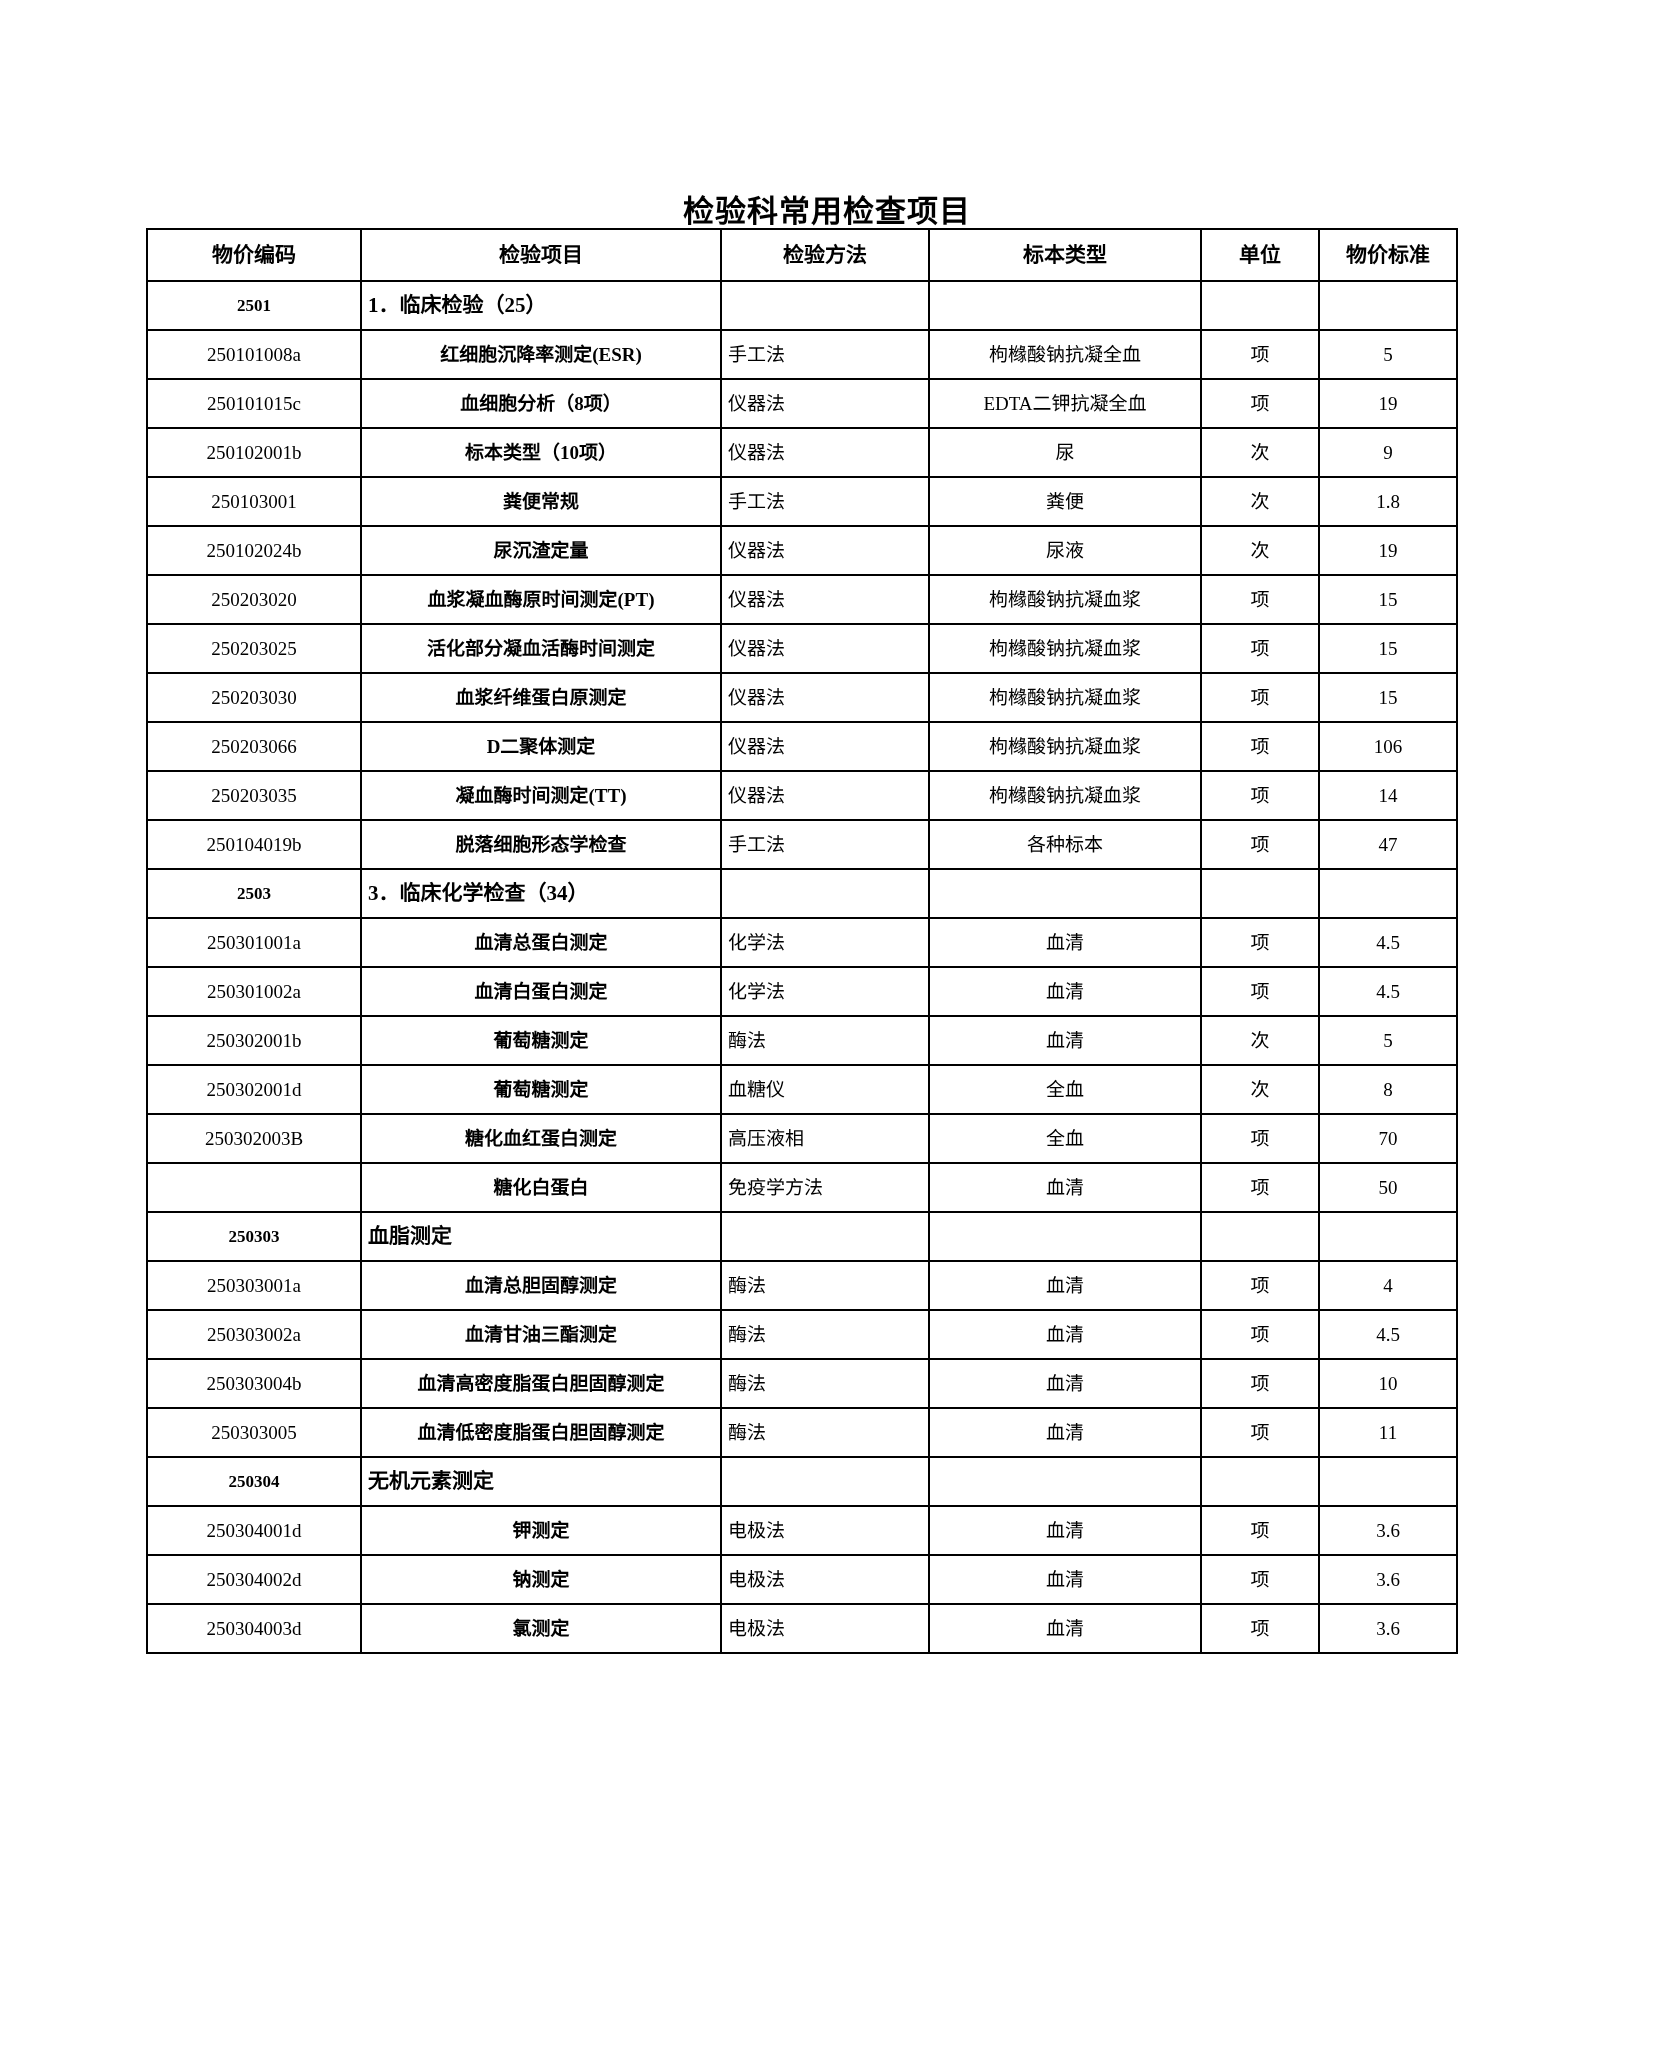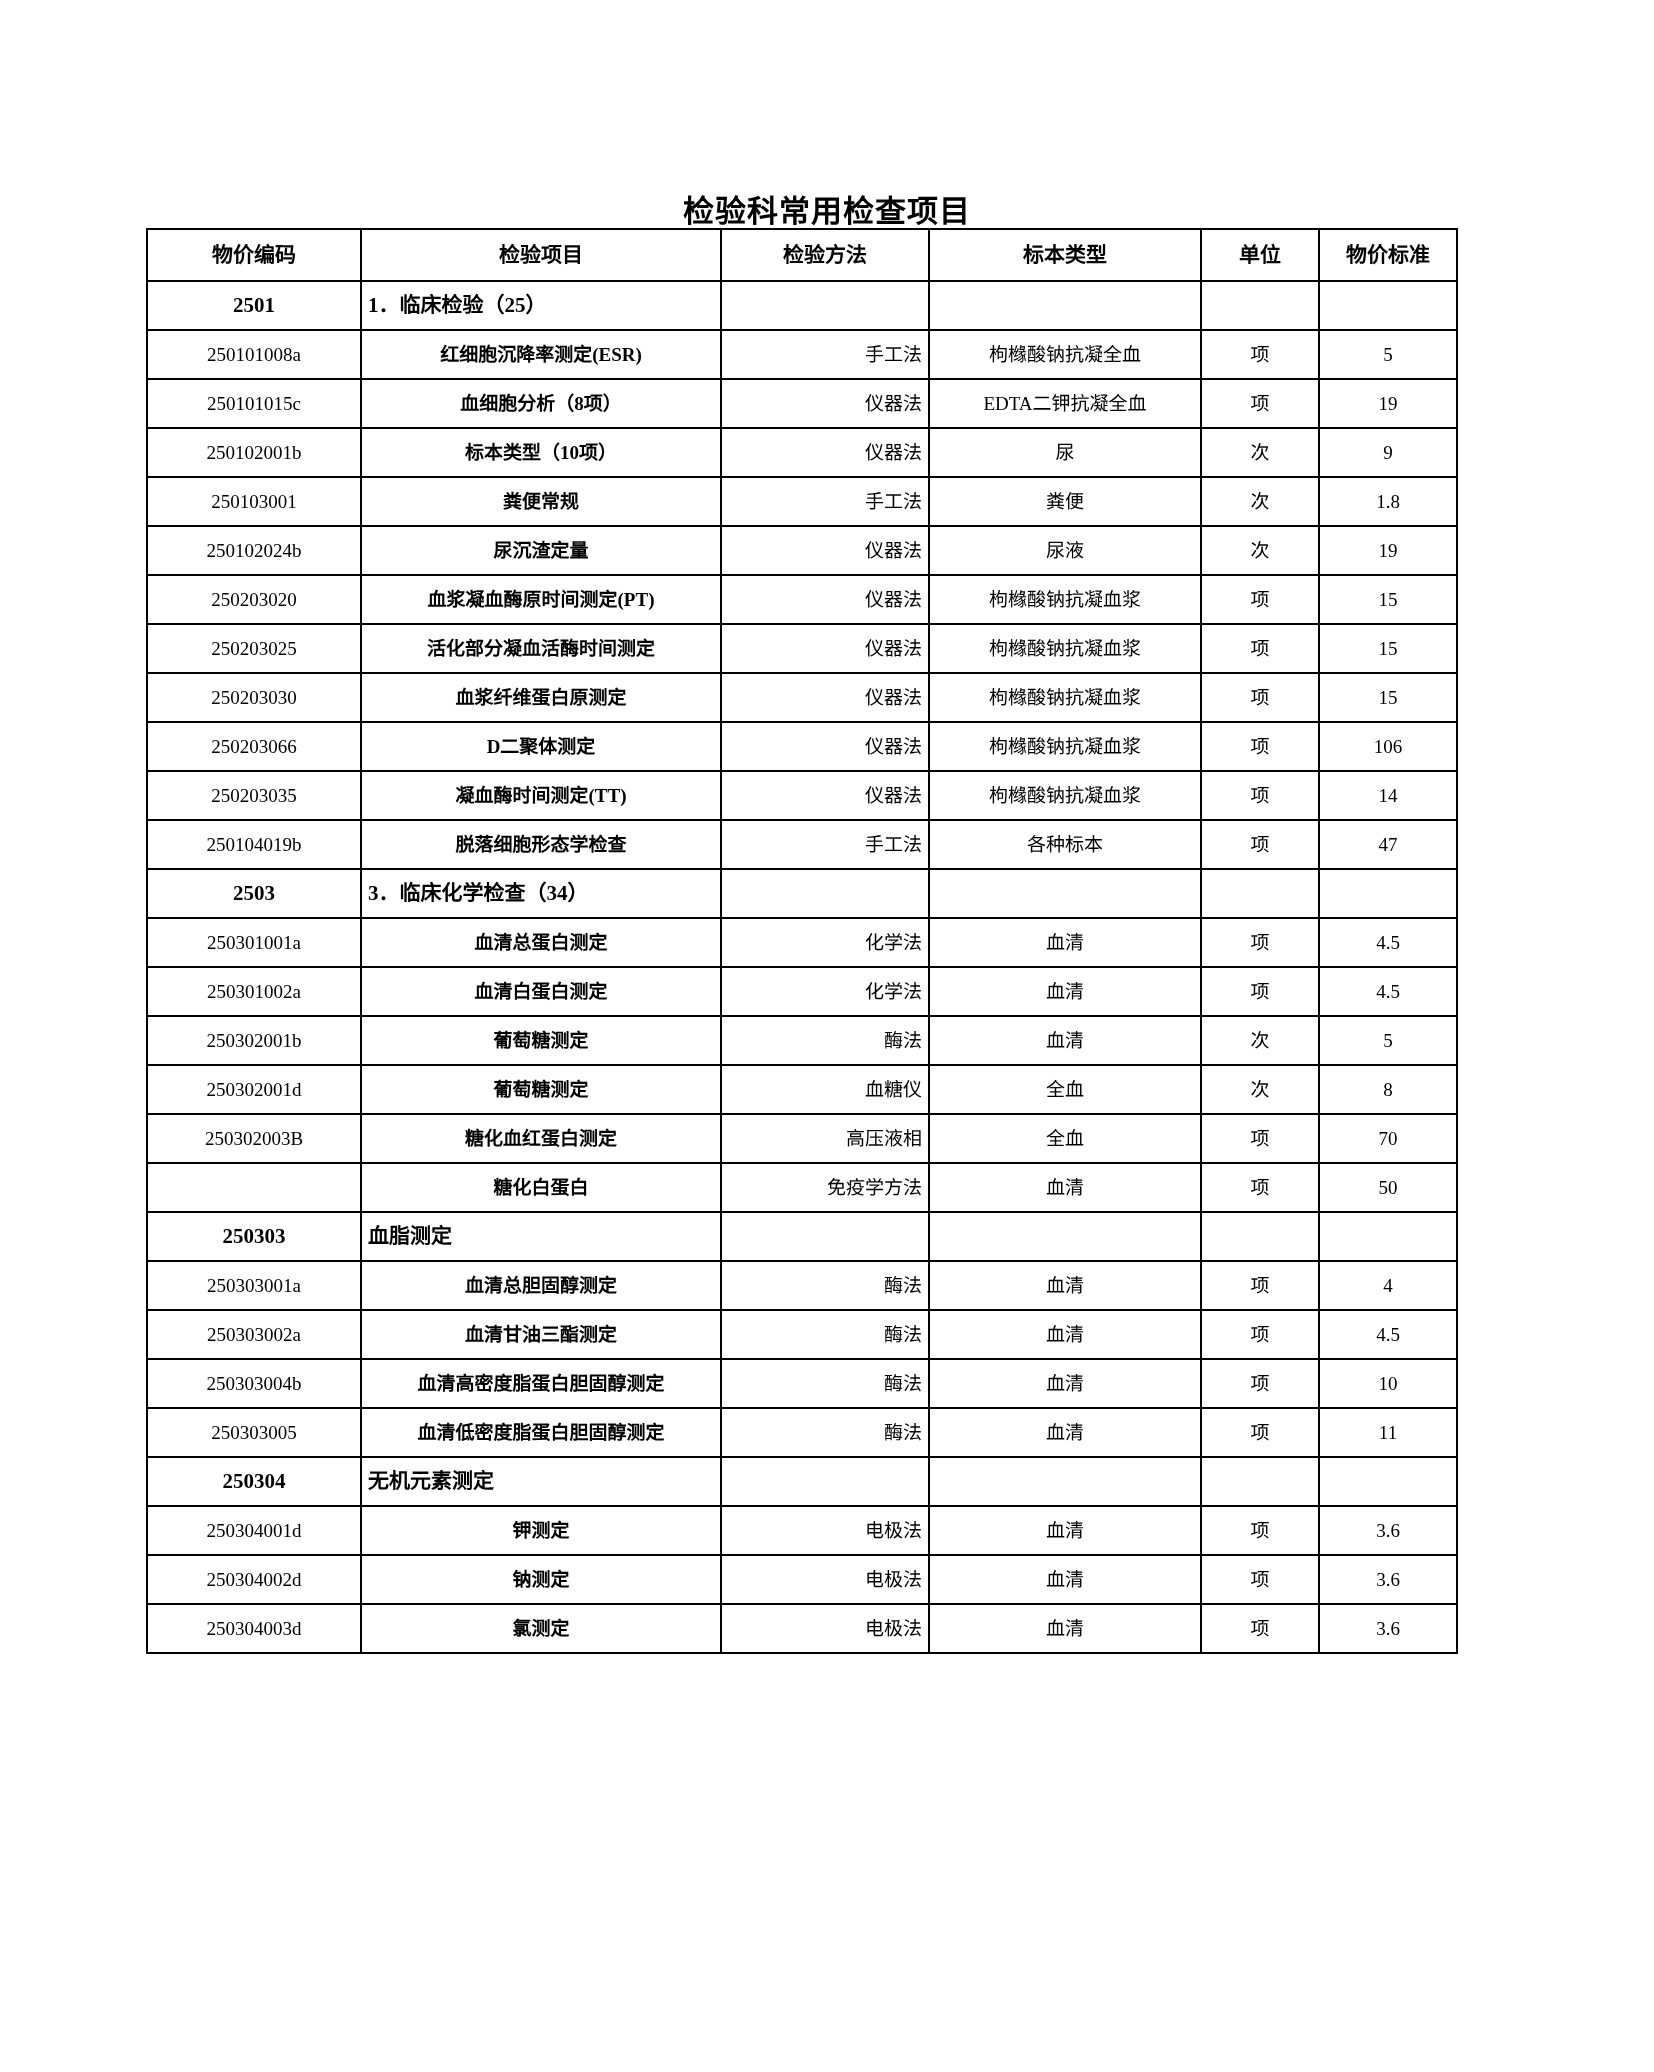--- a/index.html
+++ b/index.html
@@ -78,7 +78,7 @@
   td.price  { text-align: center; font-size: 19px; }
 
   
-  tr.section td.code { font-weight: bold; font-size: 21px; text-align: center; }
+  tr.section td.code { font-weight: bold; font-size: 17px; text-align: center; }
   tr.section td.item { font-weight: bold; font-size: 21px; text-align: left; margin-top: 24px; }
   tr.section td.method,
   tr.section td.spec,

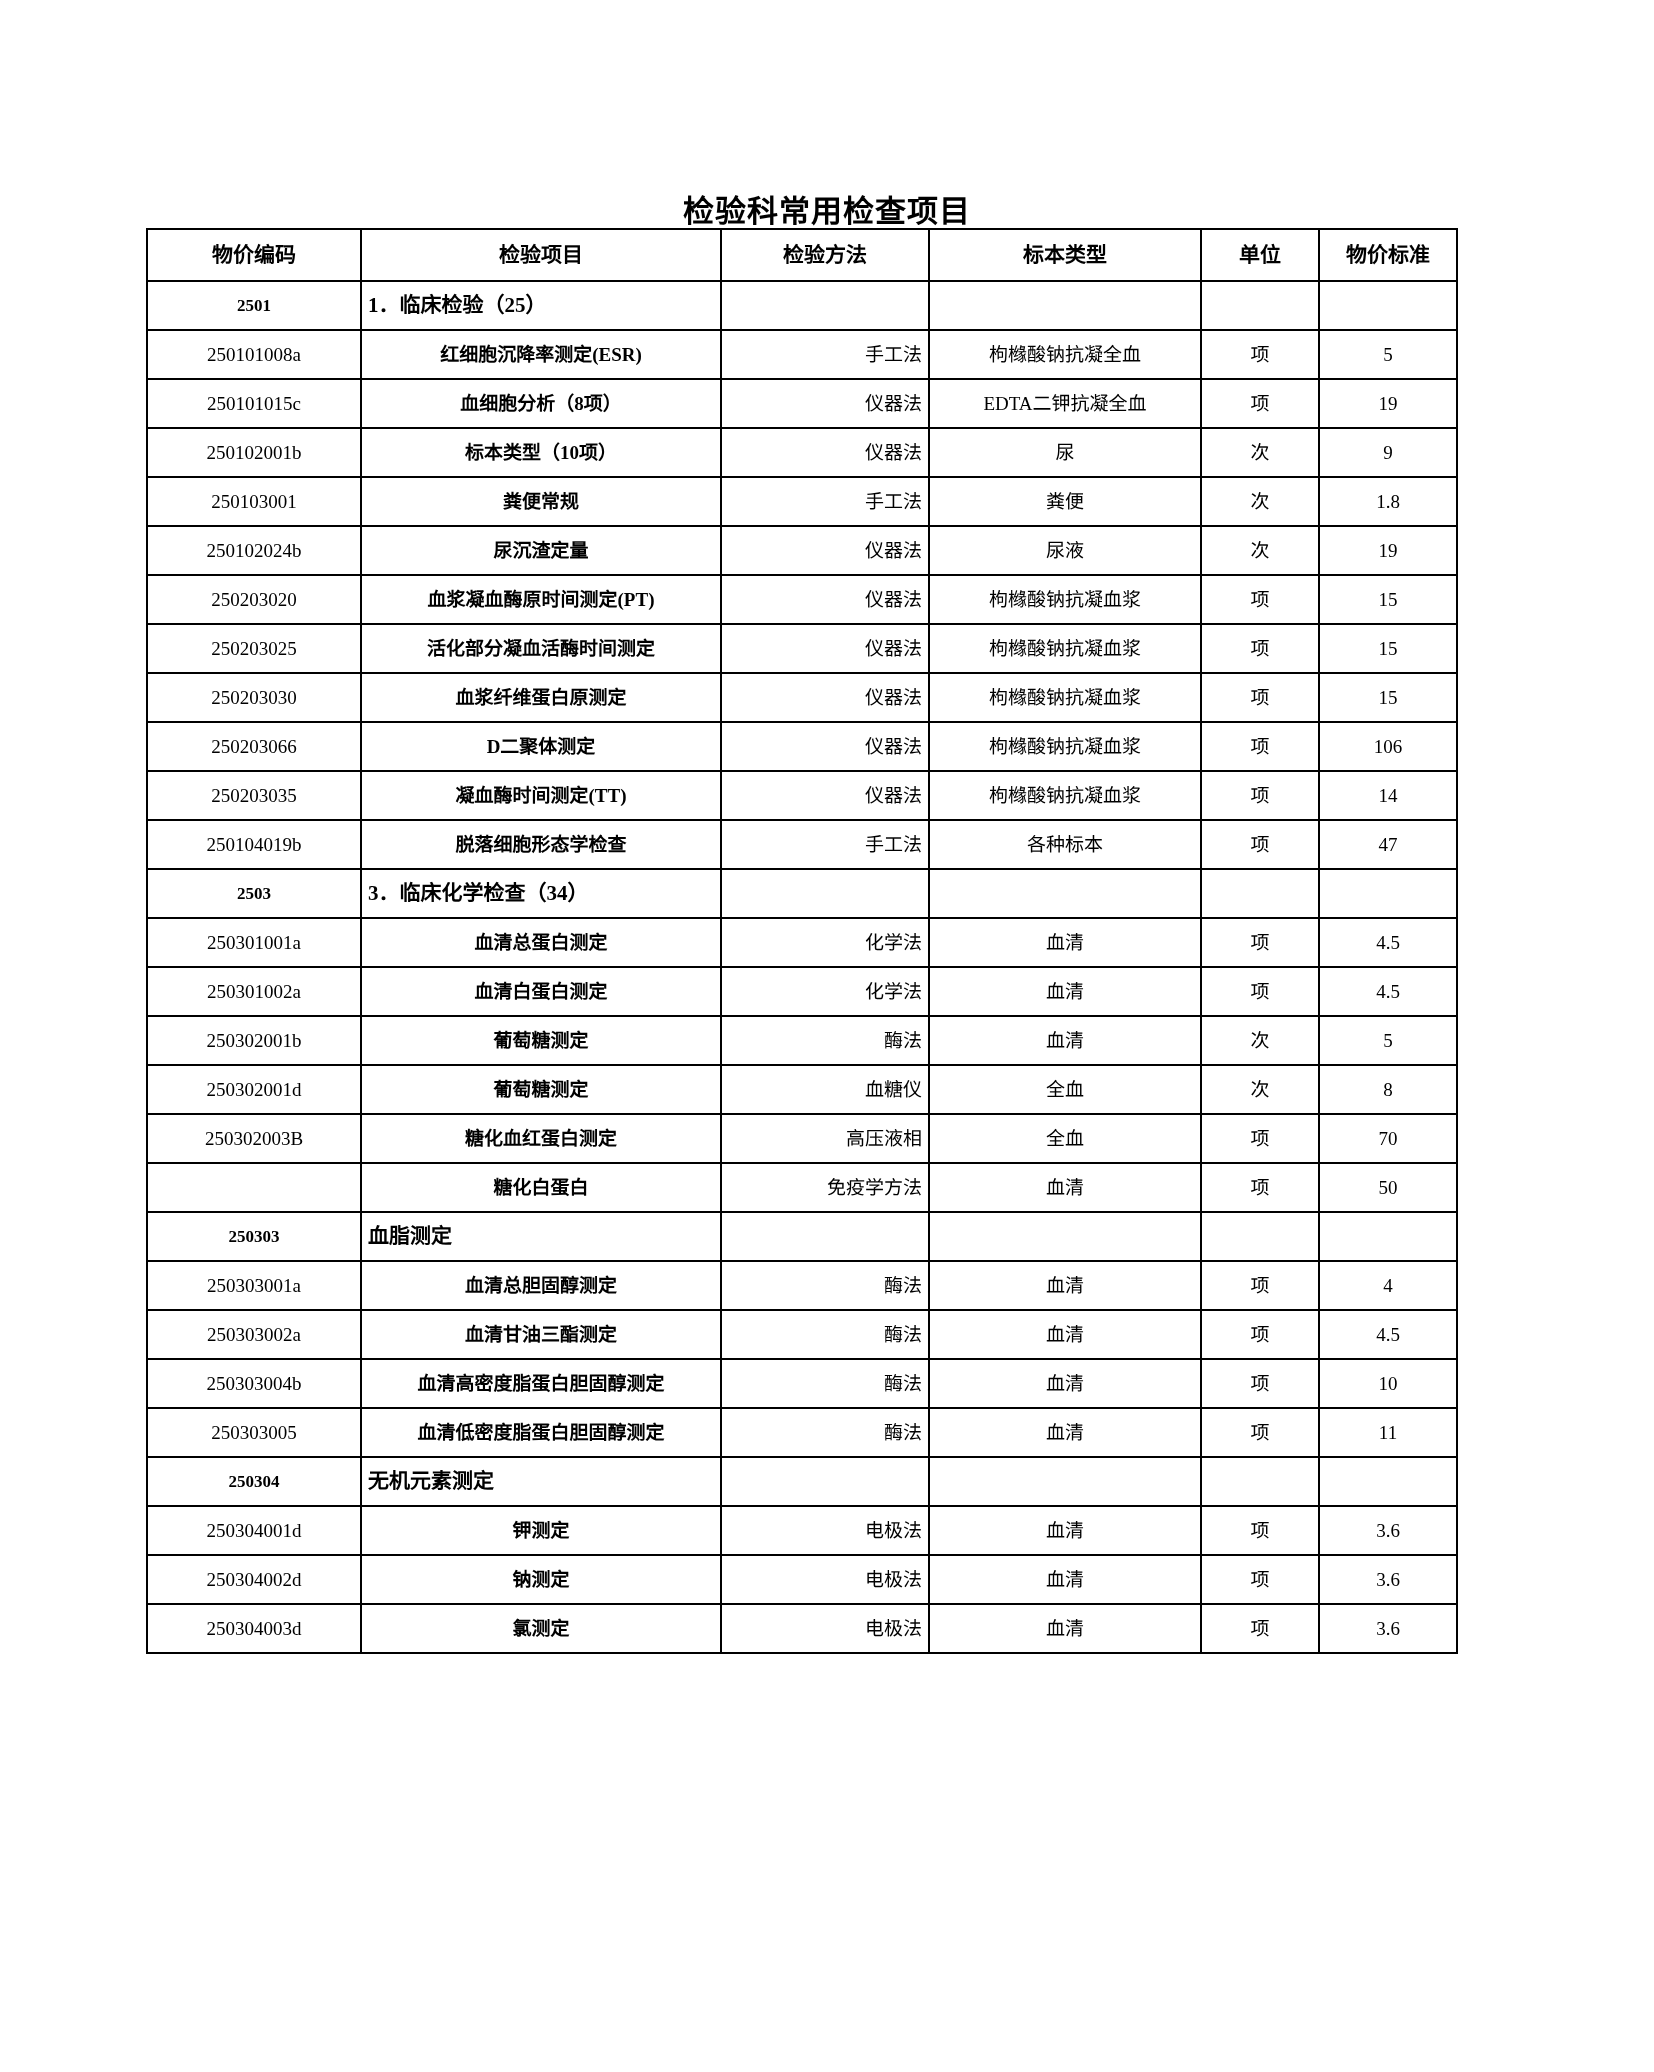--- a/index.html
+++ b/index.html
@@ -72,7 +72,7 @@
   
   td.code   { text-align: center; font-size: 19px; }
   td.item   { text-align: center;   font-size: 20px; font-weight: bold; }
-  td.method { text-align: right; font-size: 19px; }
+  td.method { text-align: left; font-size: 19px; }
   td.spec   { text-align: center; font-size: 19px; }
   td.unit   { text-align: center; font-size: 19px; }
   td.price  { text-align: center; font-size: 19px; }

